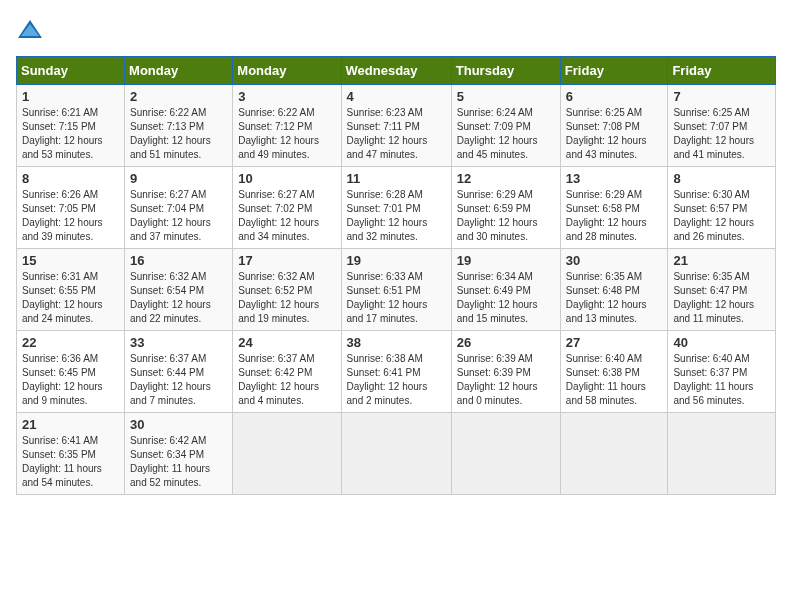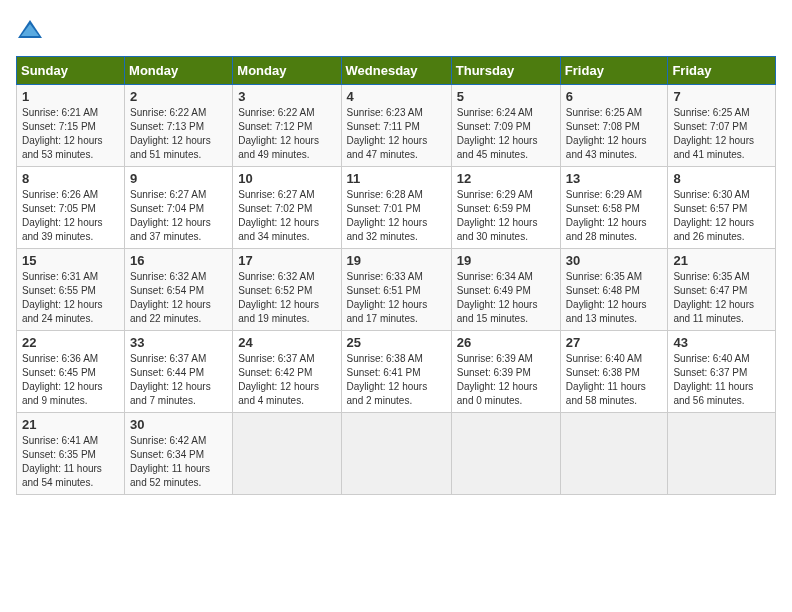--- a/index.html
+++ b/index.html
@@ -222,7 +222,7 @@
         <span class="day-detail">Sunrise: 6:37 AM<br>Sunset: 6:42 PM<br>Daylight: 12 hours and 4 minutes.</span>
       </td>
         <td>
-        <span class="day-num">25</span>
+        <span class="day-num">38</span>
         <span class="day-detail">Sunrise: 6:38 AM<br>Sunset: 6:41 PM<br>Daylight: 12 hours and 2 minutes.</span>
       </td>
         <td>

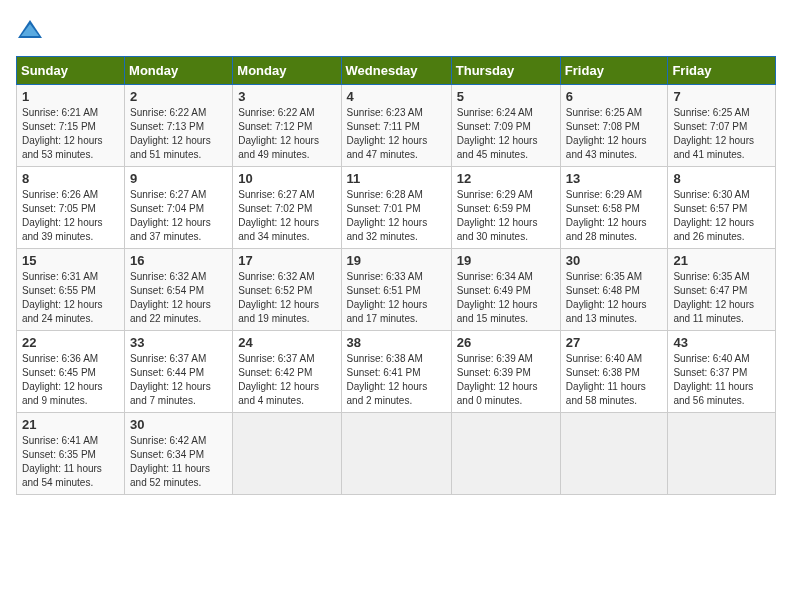--- a/index.html
+++ b/index.html
@@ -234,7 +234,7 @@
         <span class="day-detail">Sunrise: 6:40 AM<br>Sunset: 6:38 PM<br>Daylight: 11 hours and 58 minutes.</span>
       </td>
         <td>
-        <span class="day-num">43</span>
+        <span class="day-num">40</span>
         <span class="day-detail">Sunrise: 6:40 AM<br>Sunset: 6:37 PM<br>Daylight: 11 hours and 56 minutes.</span>
       </td>
       </tr>

